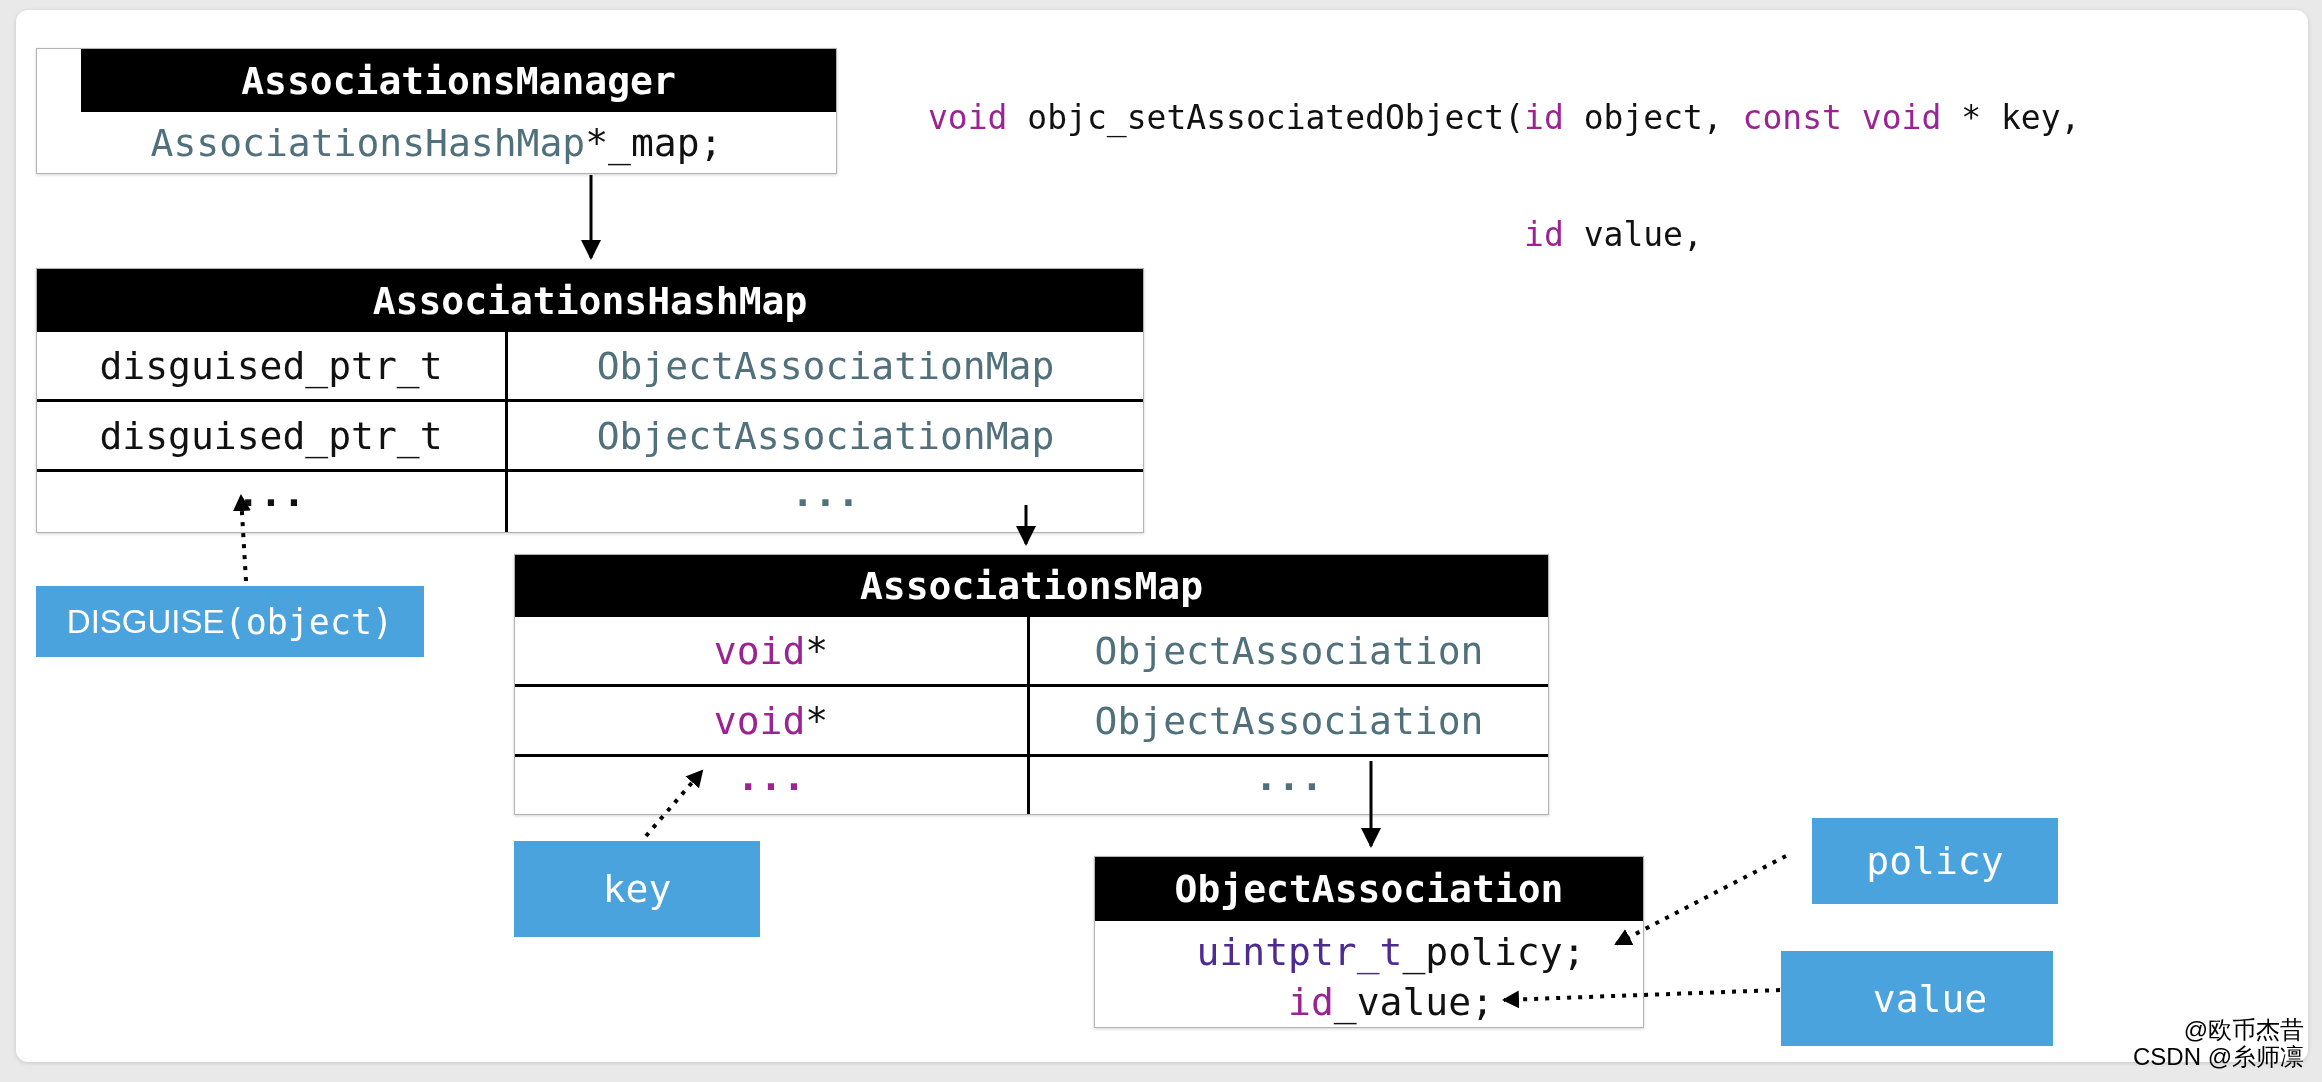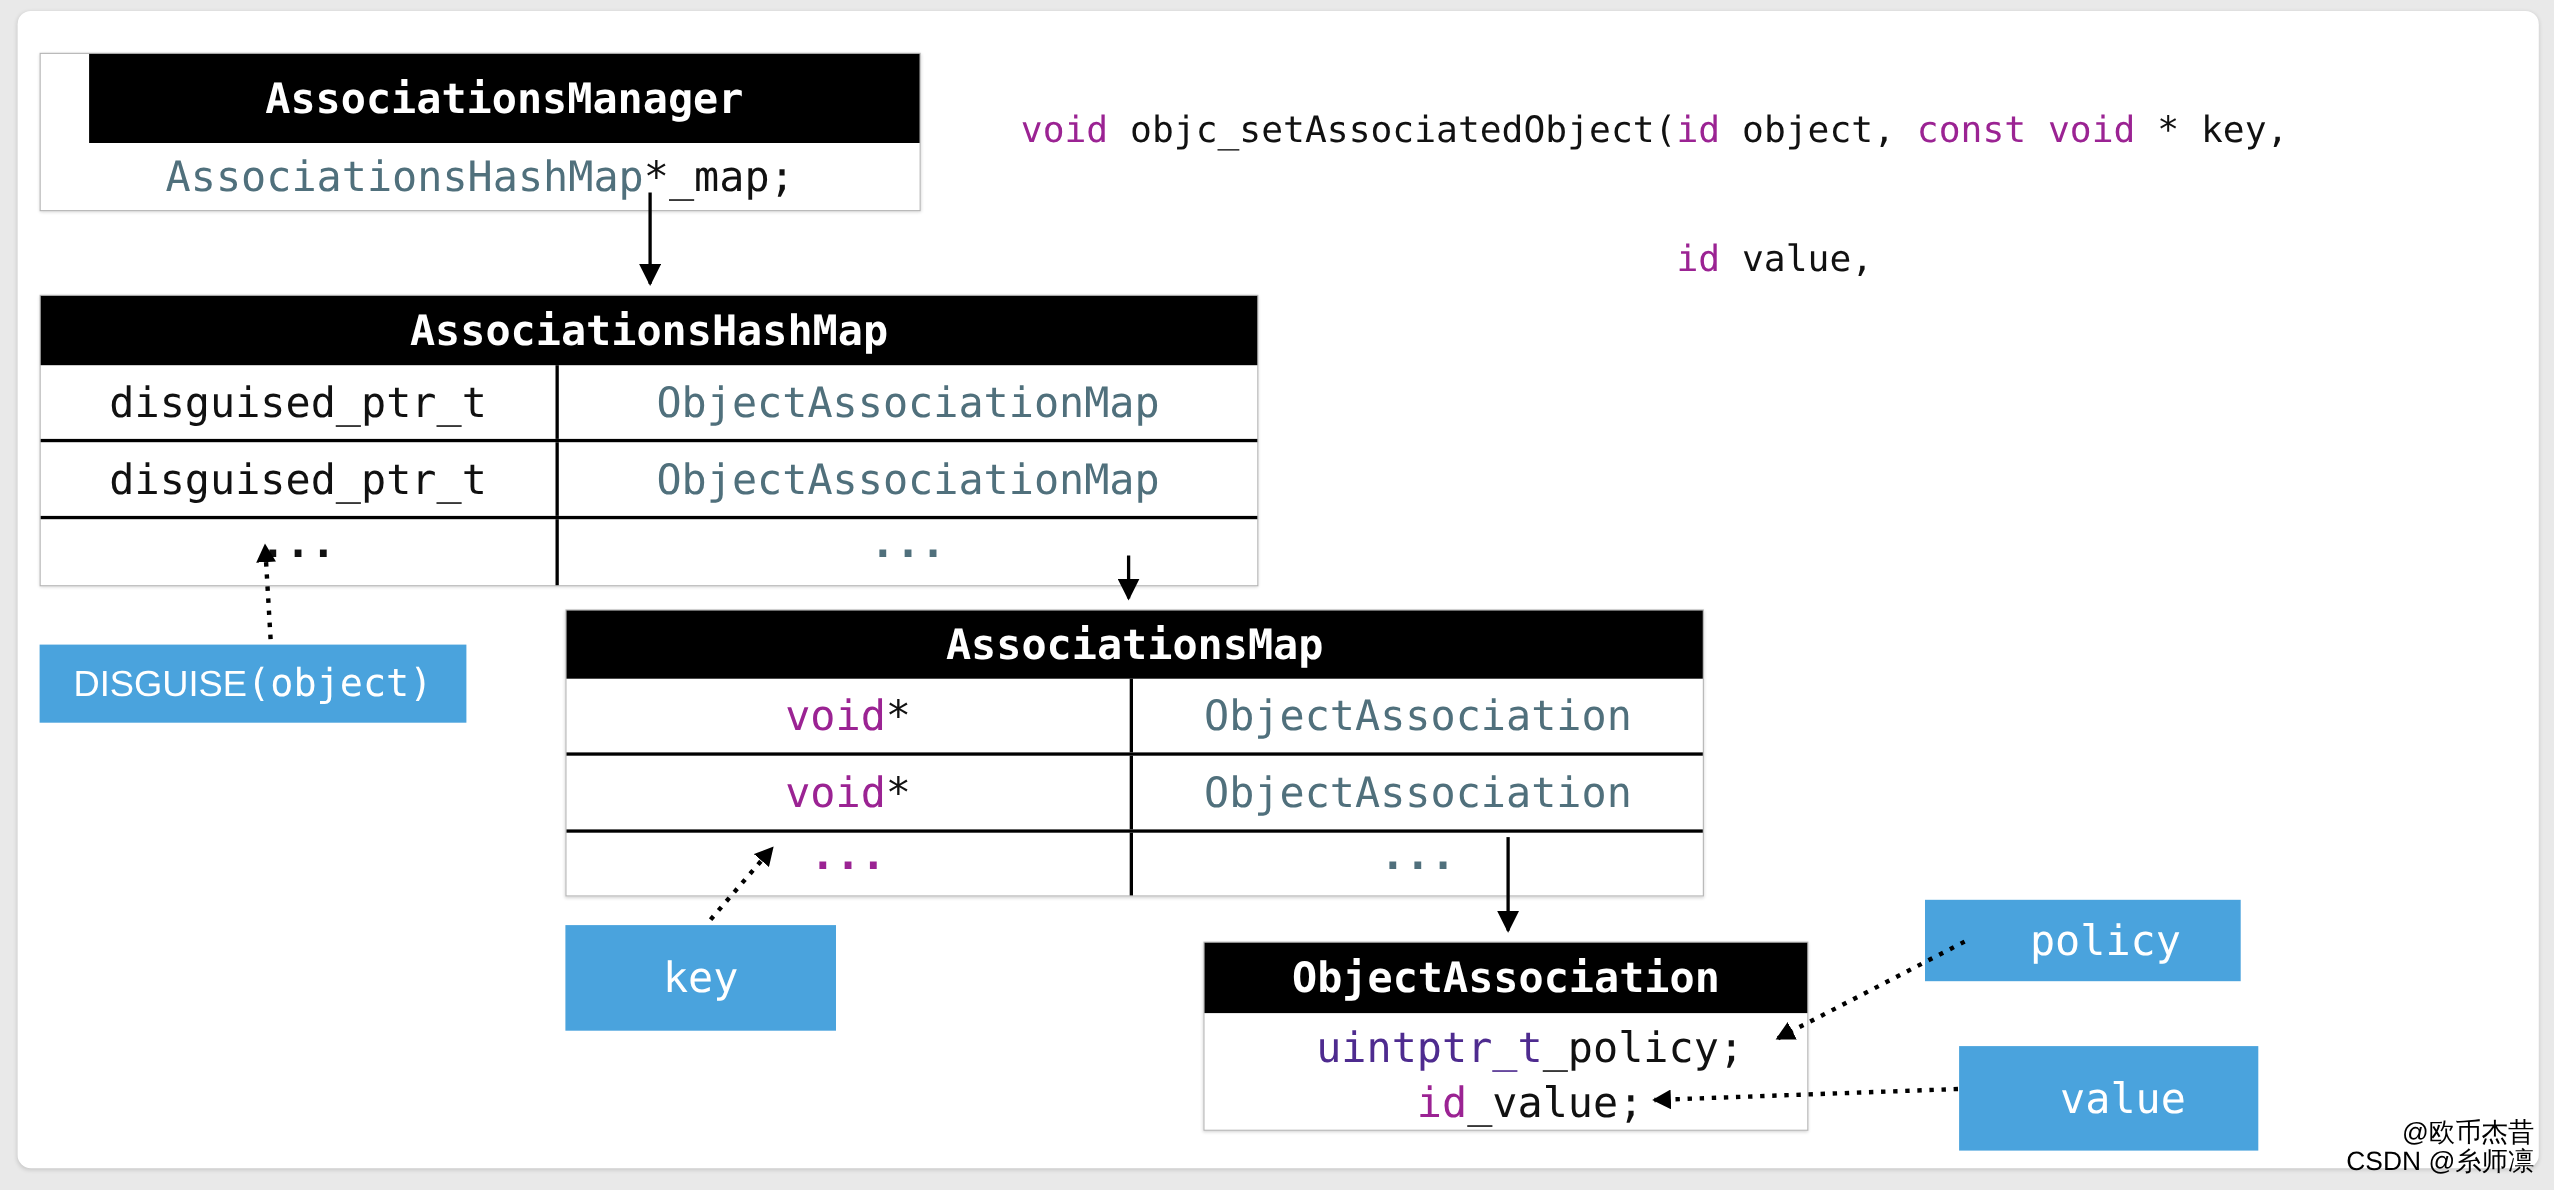--- a/index.html
+++ b/index.html
@@ -26,7 +26,7 @@
   .dots span{font-weight:700;transform:translateY(-9px);}
 
   #tbl-manager{left:36px;top:48px;width:801px;}
-  #tbl-manager .thdr{height:81px;margin-left:44px;}
+  #tbl-manager .thdr{height:63px;margin-left:44px;}
   #tbl-manager .trow{height:61px;}
   #tbl-manager .tcell{width:100%;}
 

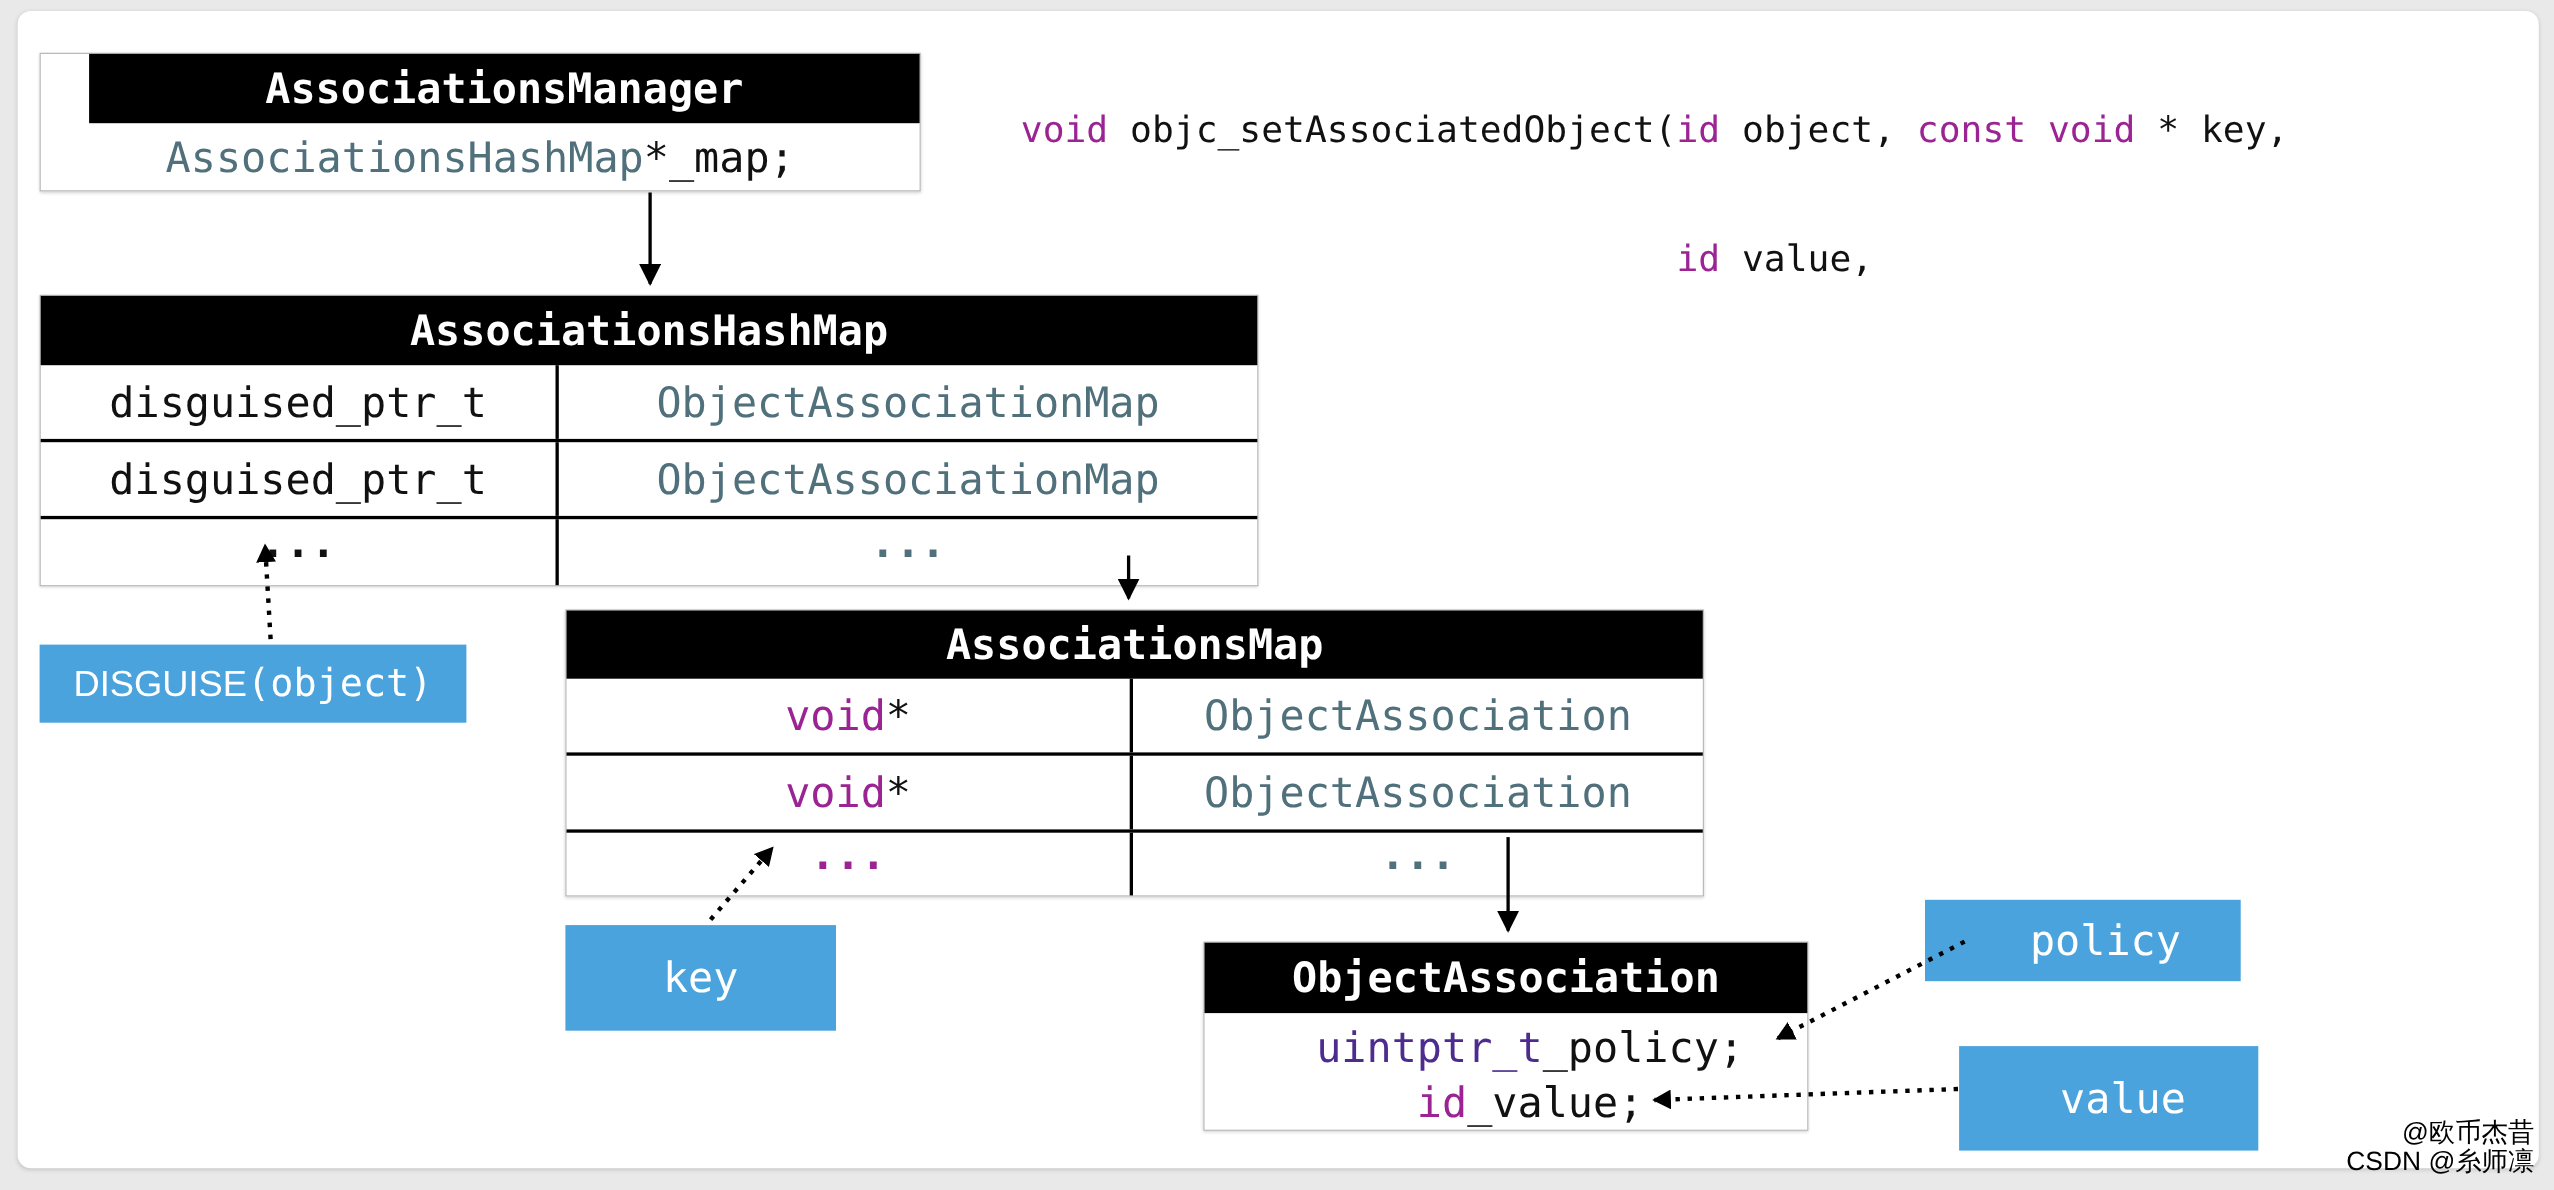--- a/index.html
+++ b/index.html
@@ -56,7 +56,7 @@
   #lbl-disguise .fn{font-family:"Liberation Sans",sans-serif;font-size:33px;}
   #lbl-disguise .arg{font-size:35px;}
   #lbl-key{left:514px;top:841px;width:246px;height:96px;}
-  #lbl-policy{left:1750px;top:818px;width:246px;height:74px;padding-left:41px;}
+  #lbl-policy{left:1812px;top:818px;width:246px;height:86px;}
   #lbl-value{left:1781px;top:951px;width:246px;height:95px;padding-left:26px;}
 
   

